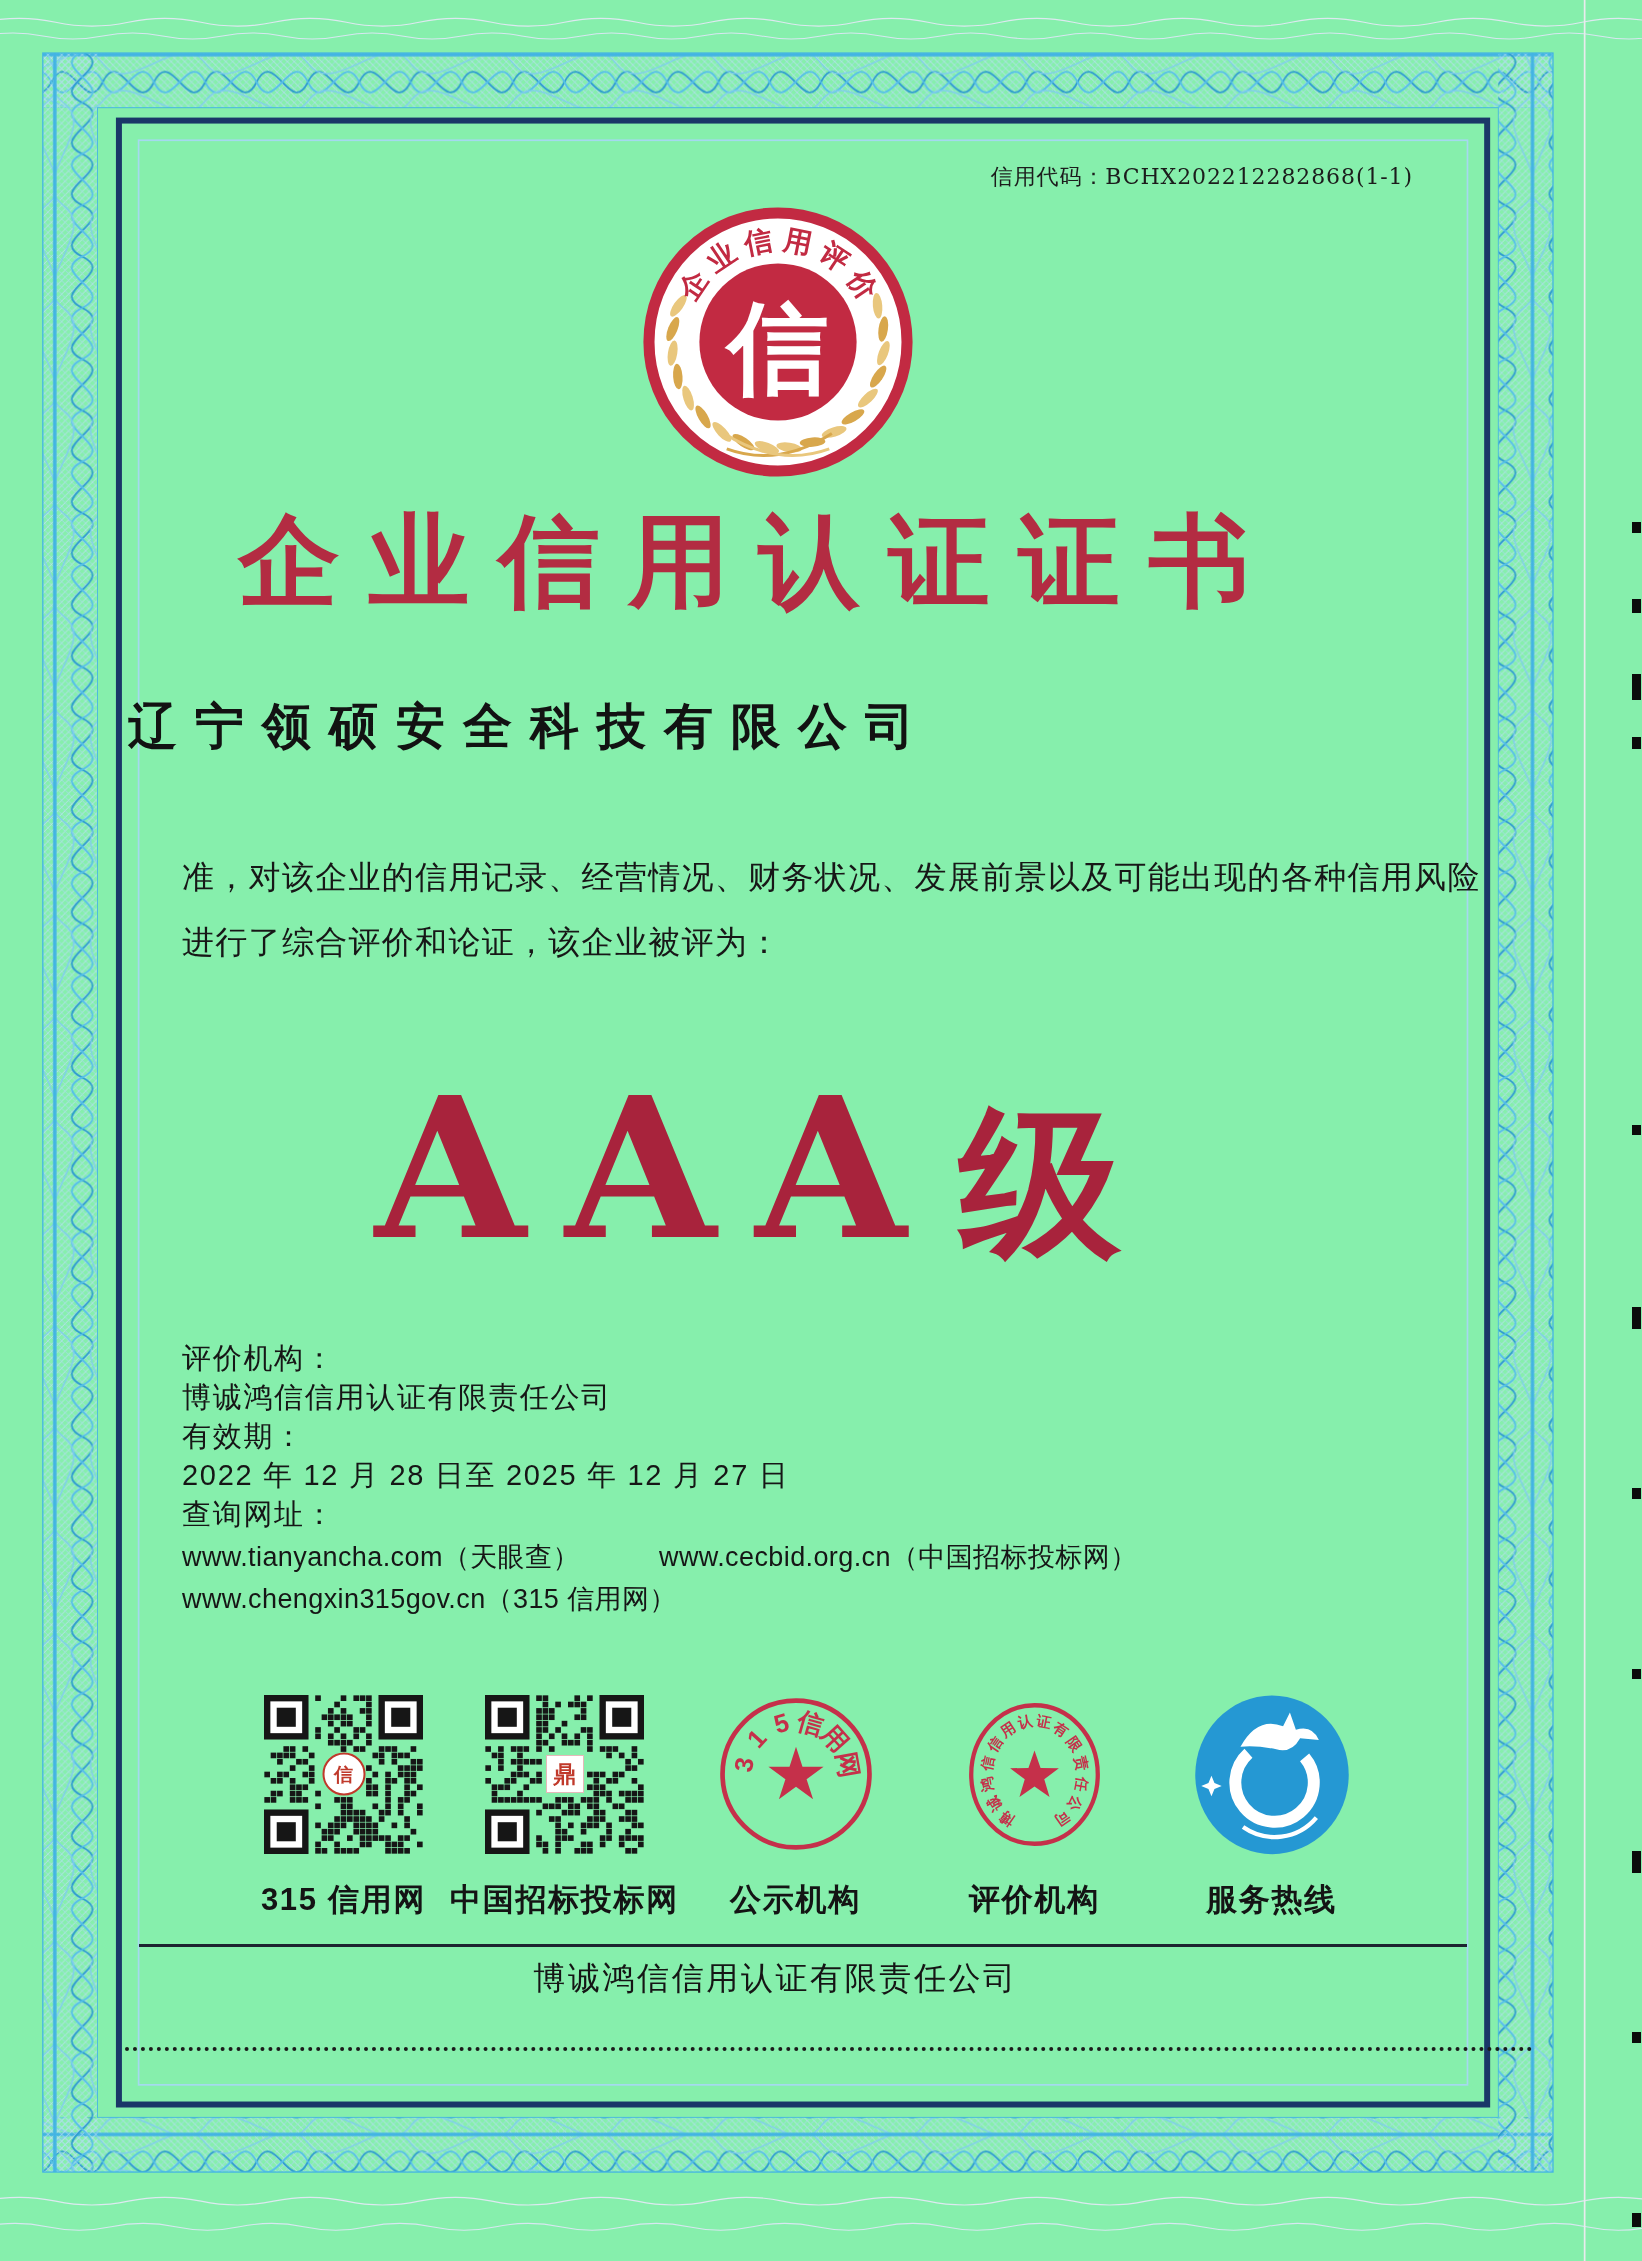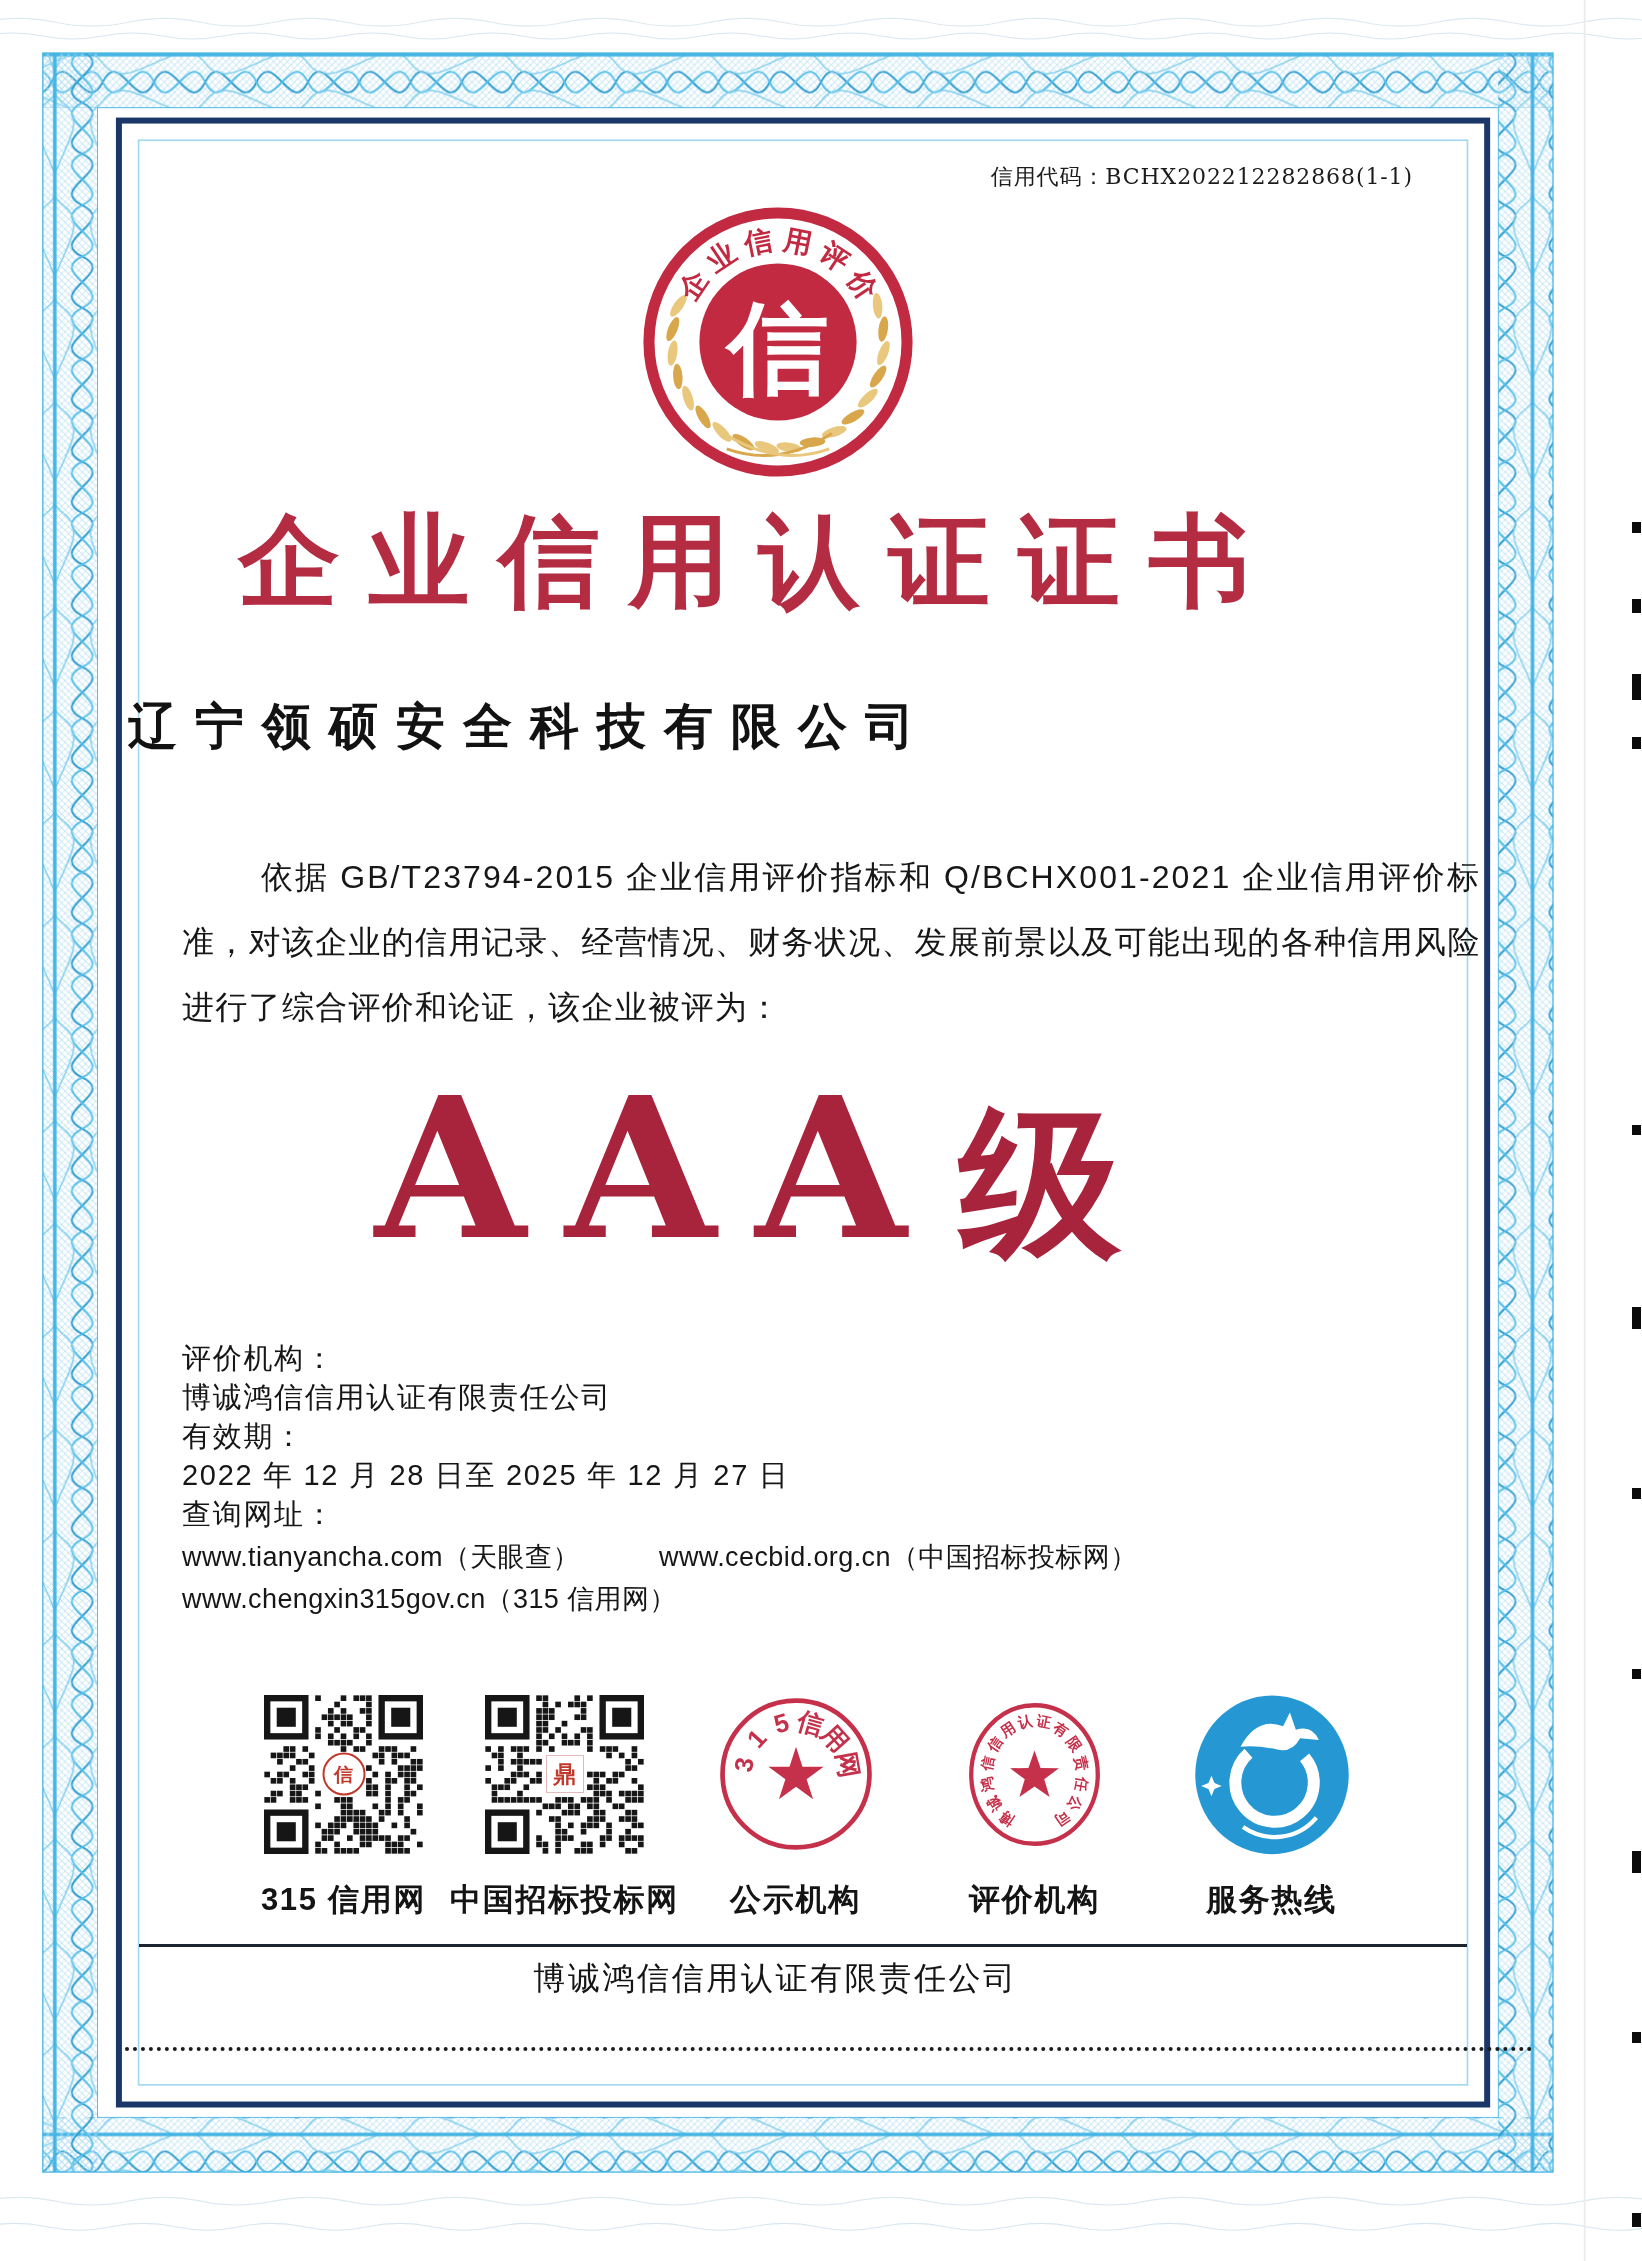--- a/index.html
+++ b/index.html
@@ -3,7 +3,7 @@
 <meta charset="utf-8">
 <style>
   html,body{margin:0;padding:0;background:#e8e8e8;}
-  .page{position:relative;width:1642px;height:2261px;background:#ffffff;overflow:hidden;
+  .page{position:relative;width:1642px;height:2261px;background:#86efac;overflow:hidden;
         font-family:"Liberation Sans",sans-serif;}
   svg{display:block;}
   #deco-svg{position:absolute;left:0;top:0;}

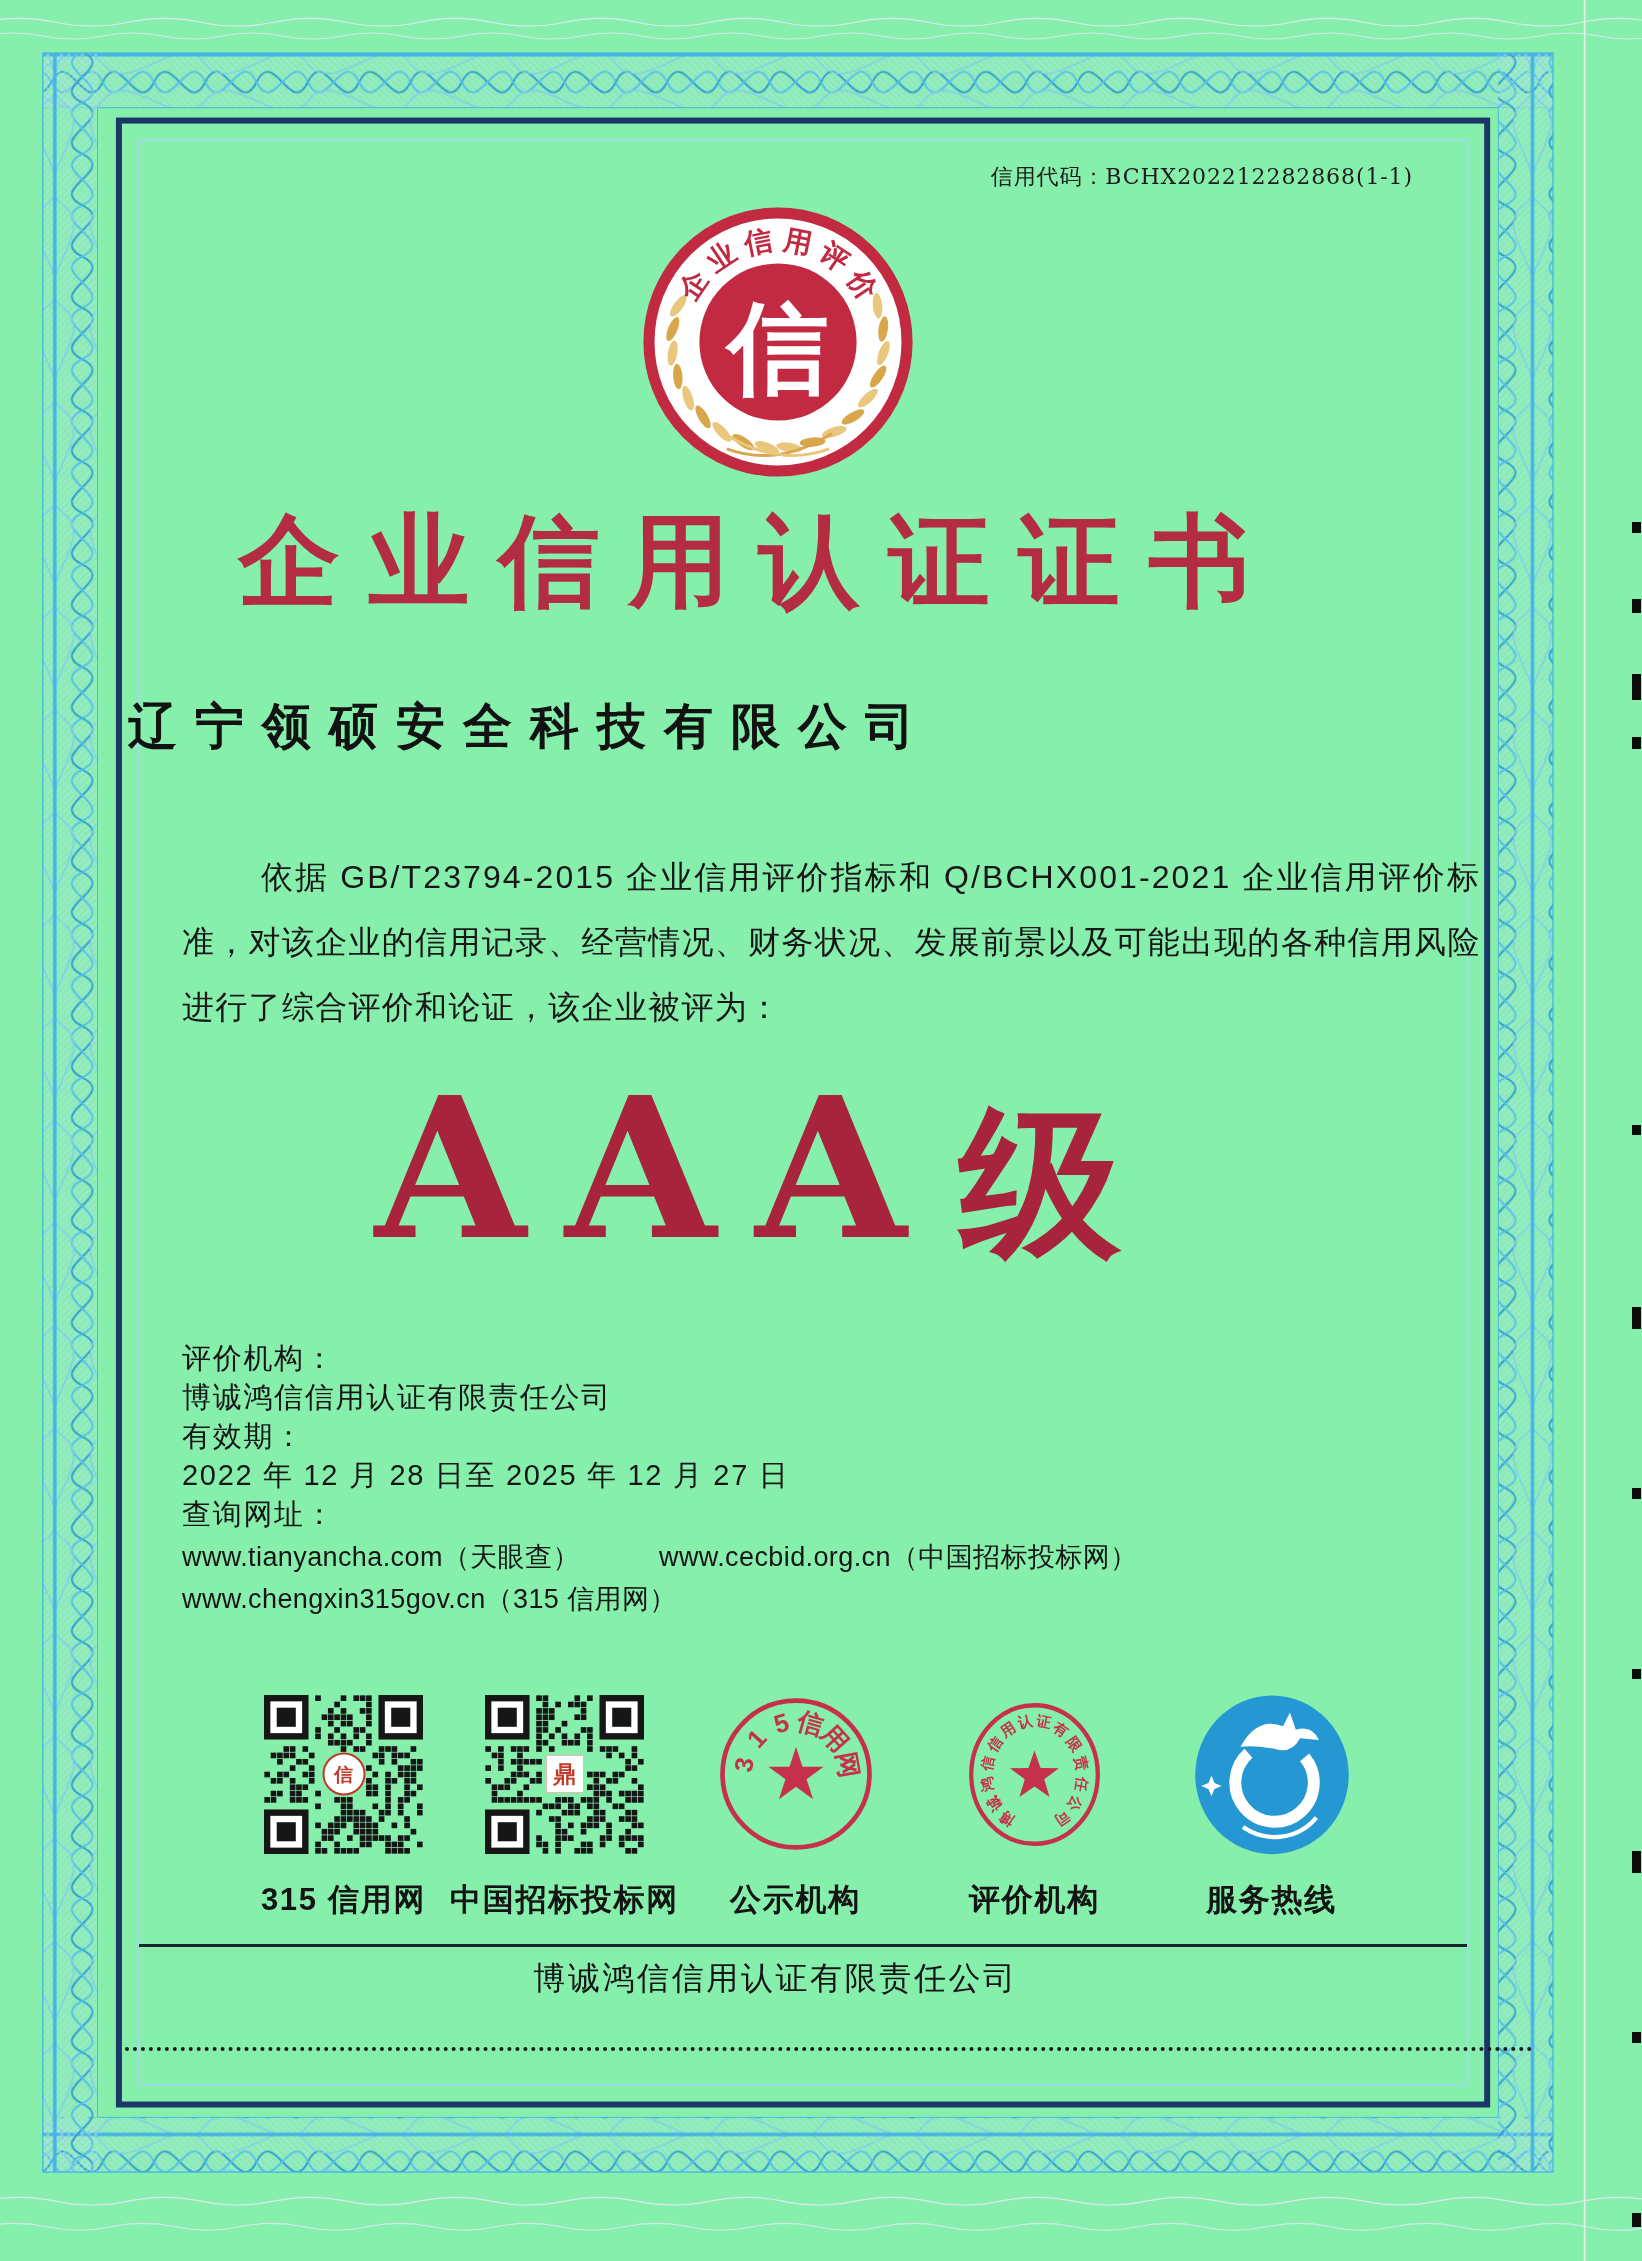--- a/index.html
+++ b/index.html
@@ -246,7 +246,6 @@
   <div class="company">辽宁领硕安全科技有限公司</div>
 
   <div class="body-text">
-    <div class="line indent">依据 GB/T23794-2015 企业信用评价指标和 Q/BCHX001-2021 企业信用评价标</div>
     <div class="line">准，对该企业的信用记录、经营情况、财务状况、发展前景以及可能出现的各种信用风险</div>
     <div class="line">进行了综合评价和论证，该企业被评为：</div>
   </div>

